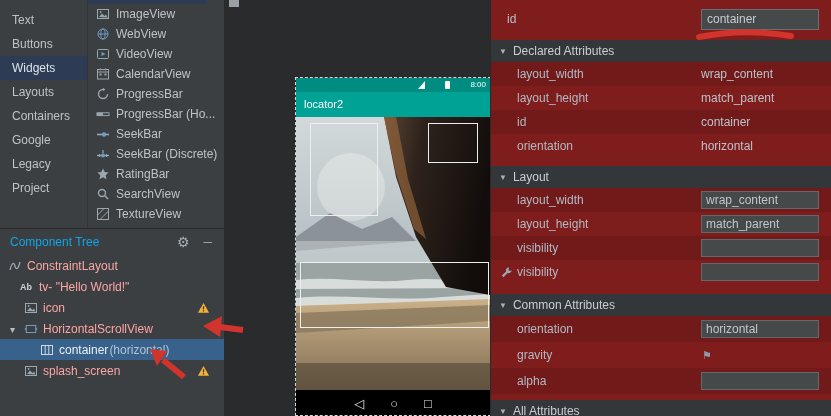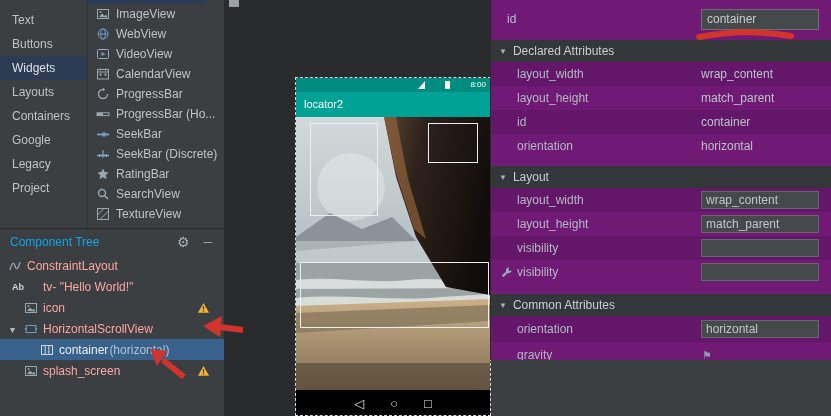--- a/index.html
+++ b/index.html
@@ -54,7 +54,7 @@
   .selrect { position:absolute; border:1px solid #eceff1; pointer-events:none; }
 
   
-  #attrs { left:490px; top:0; width:341px; height:360px; background:#701a75; border-left:1px solid #2a2a2a; overflow:hidden; }
+  #attrs { left:490px; top:0; width:341px; height:416px; background:#7f1d1d; border-left:1px solid #2a2a2a; overflow:hidden; }
   .idrow { position:relative; height:40px; }
   .idrow .lbl { position:absolute; left:16px; top:12px; color:#b6c0c9; }
   .idbox { position:absolute; left:210px; top:9px; width:118px; height:21px; background:#45494a; border:1px solid #6b6f72; color:#c6cbd0; line-height:19px; padding-left:5px; }

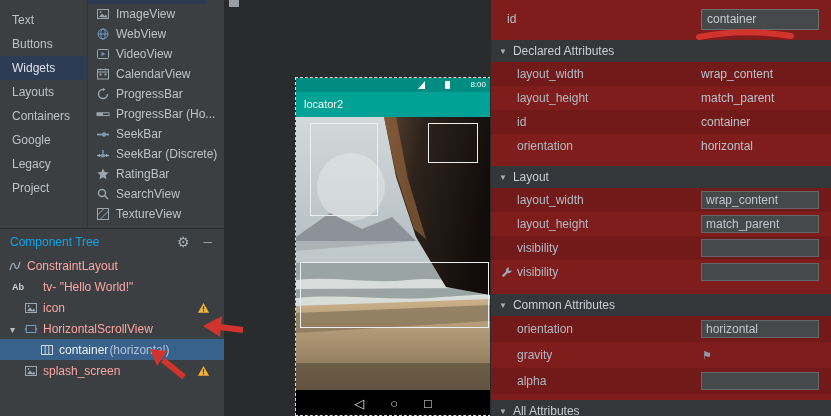--- a/index.html
+++ b/index.html
@@ -223,7 +223,7 @@
           </span>
           <span class="tlabel">ConstraintLayout</span>
         </div>
-        <div class="titem" style="padding-left: 12px; gap: 12px;">
+        <div class="titem" style="padding-left: 20px;">
           <span class="icon">
             <span class="ab">Ab</span>
           </span>

